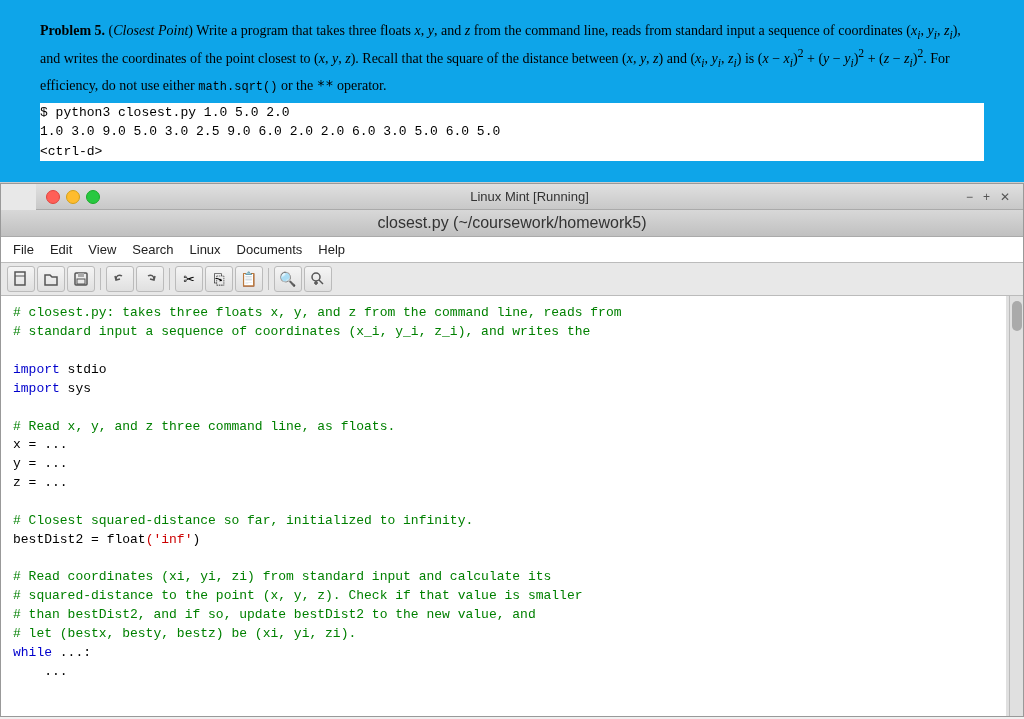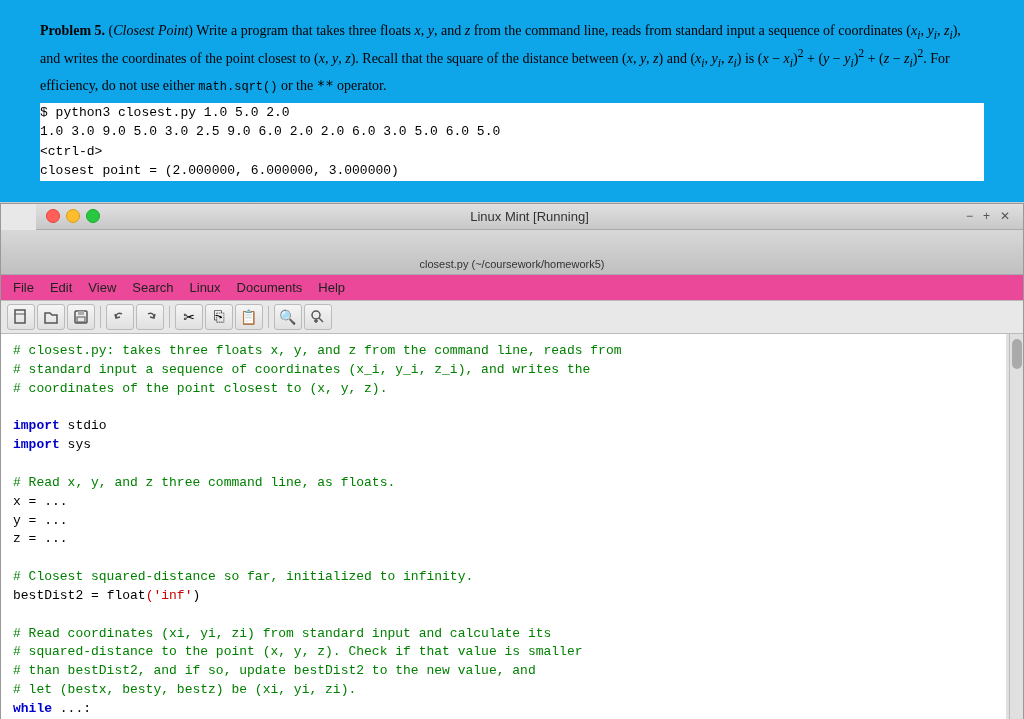--- a/index.html
+++ b/index.html
@@ -185,7 +185,6 @@
     <div>$ python3 closest.py 1.0 5.0 2.0</div>
     <div>1.0 3.0 9.0 5.0 3.0 2.5 9.0 6.0 2.0 2.0 6.0 3.0 5.0 6.0 5.0</div>
     <div>&lt;ctrl-d&gt;</div>
-    <div>closest point = (2.000000, 6.000000, 3.000000)</div>
   </div>
 </div>
 

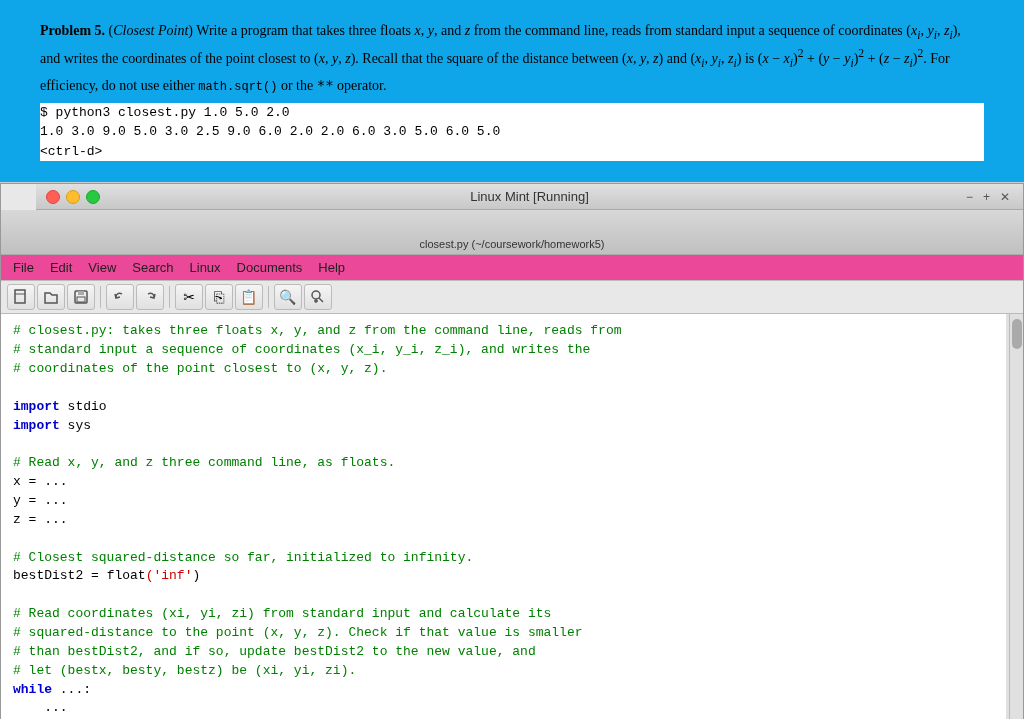--- a/index.html
+++ b/index.html
@@ -82,7 +82,7 @@
       position: relative;
       border-bottom: 1px solid #aaa;
     }
-    .gedit-title { font-size: 11px; color: #333; font-family: sans-serif; margin-top: 24px; }
+    .gedit-title { font-size: 16px; color: #333; font-family: sans-serif; }
 
     
     .menu-bar {

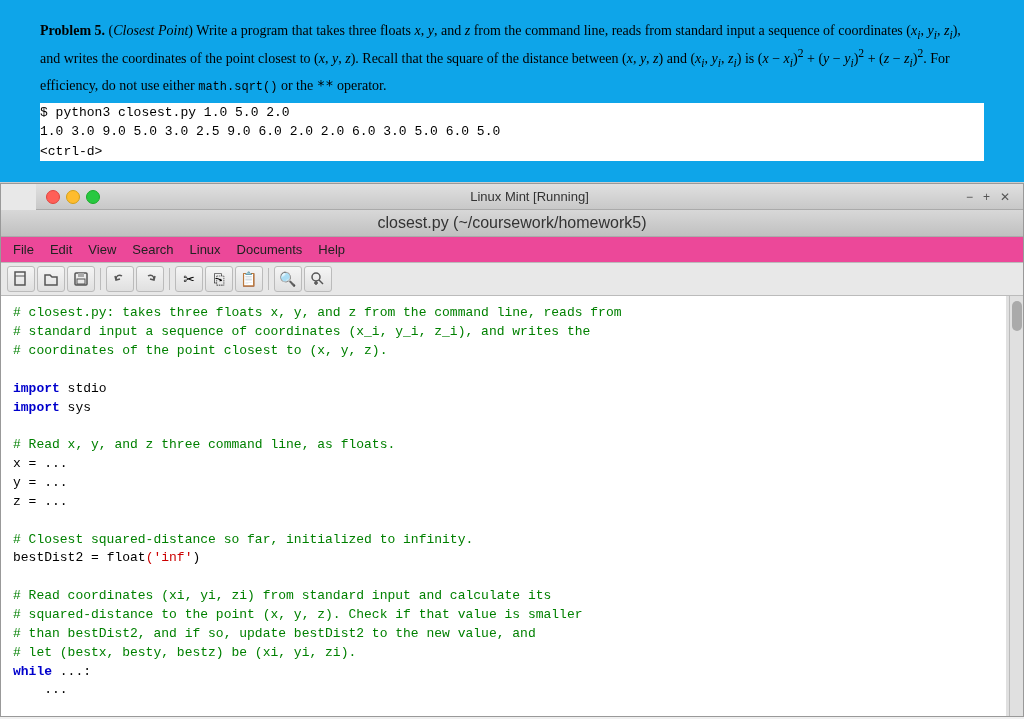--- a/index.html
+++ b/index.html
@@ -86,7 +86,7 @@
 
     
     .menu-bar {
-      background: #ec4899;
+      background: #ffffff;
       display: flex;
       align-items: center;
       padding: 2px 4px;

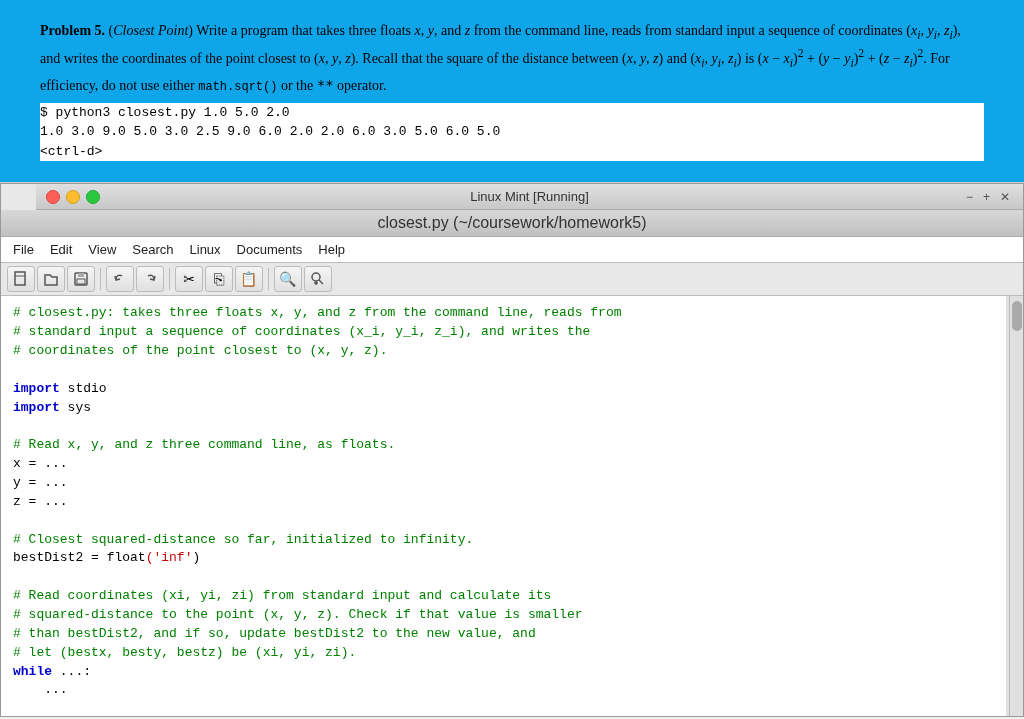--- a/index.html
+++ b/index.html
@@ -271,7 +271,6 @@
 
       <div class="code-line c-comment"># closest.py: takes three floats x, y, and z from the command line, reads from</div>
       <div class="code-line c-comment"># standard input a sequence of coordinates (x_i, y_i, z_i), and writes the</div>
-      <div class="code-line c-comment"># coordinates of the point closest to (x, y, z).</div>
       <div class="code-line">&nbsp;</div>
       <div class="code-line"><span class="c-keyword">import</span><span class="c-normal"> stdio</span></div>
       <div class="code-line"><span class="c-keyword">import</span><span class="c-normal"> sys</span></div>

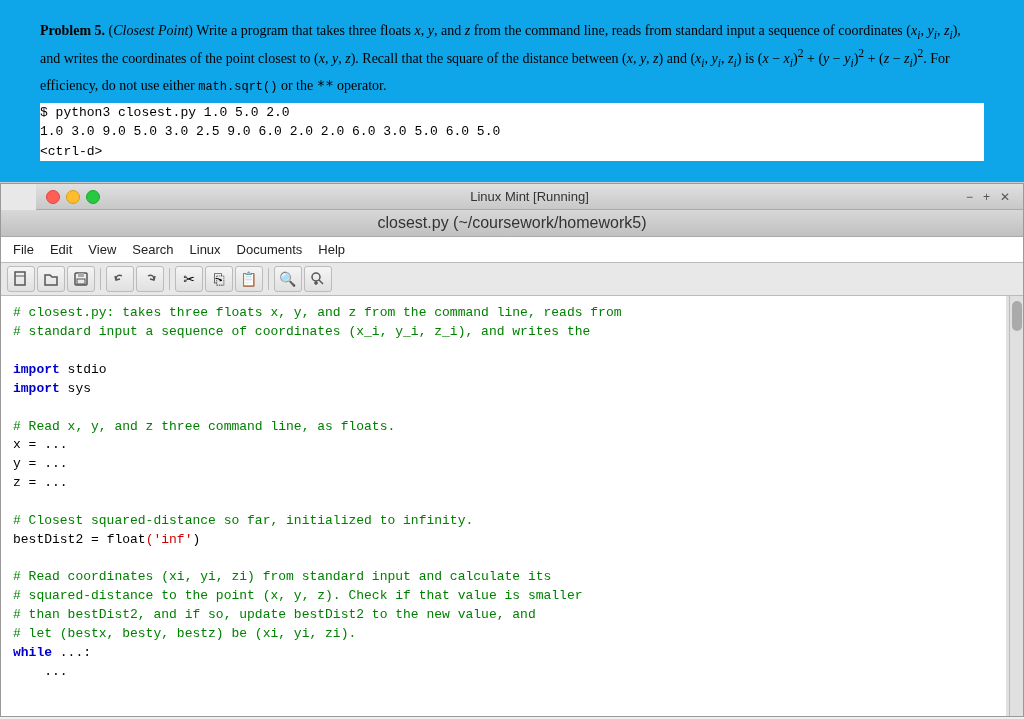--- a/index.html
+++ b/index.html
@@ -141,7 +141,7 @@
     }
     .code-line { white-space: pre; }
     .c-comment { color: #008000; }
-    .c-keyword { color: #0000cc; font-weight: bold; }
+    .c-keyword { color: #0000cc; font-weight: normal; }
     .c-string { color: #cc0000; }
     .c-function { color: #000; }
     .c-normal { color: #000; }

